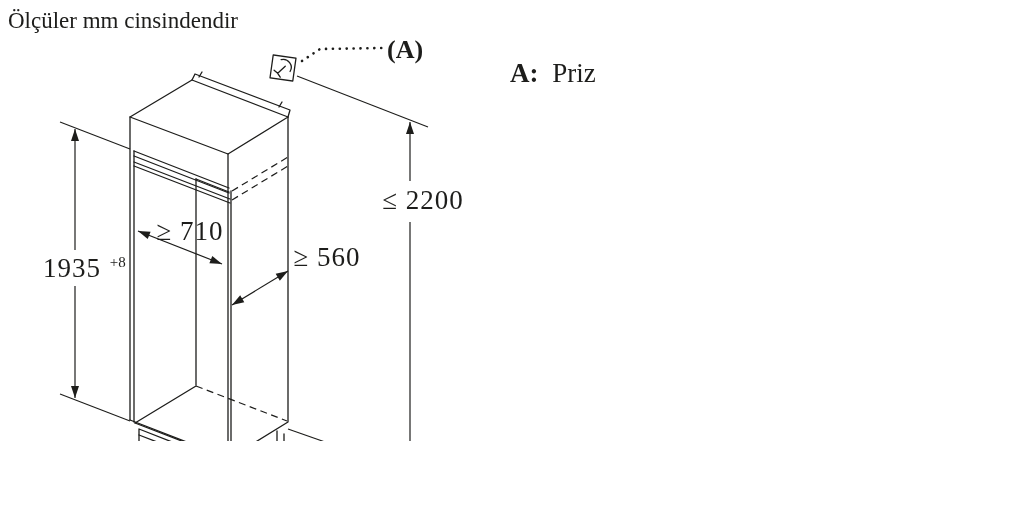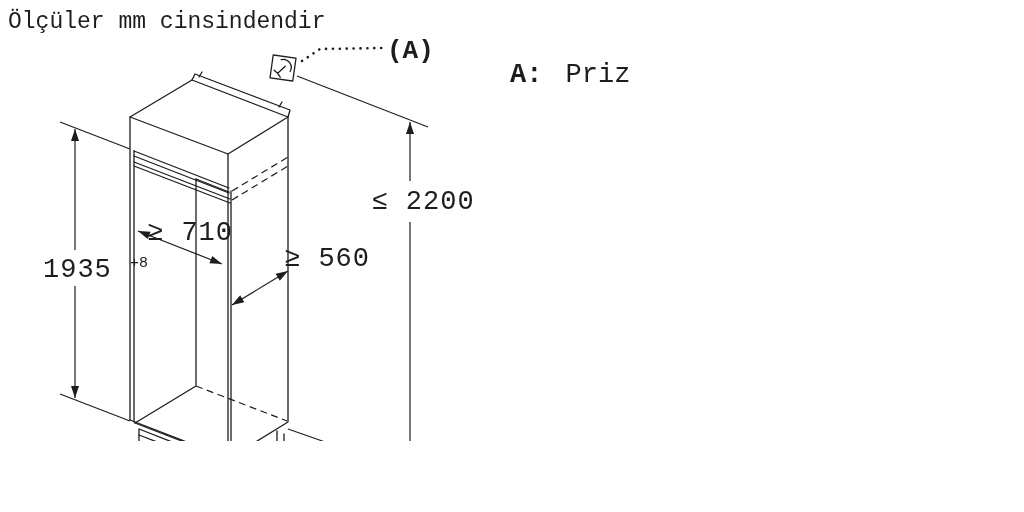--- a/index.html
+++ b/index.html
@@ -7,7 +7,7 @@
     position:relative;
     width:1024px;height:441px;
     background:#ffffff;
-    font-family:Liberation Mono, monospace;
+    font-family:Liberation Serif, serif;
     overflow:hidden;
   }
   svg{display:block;}

